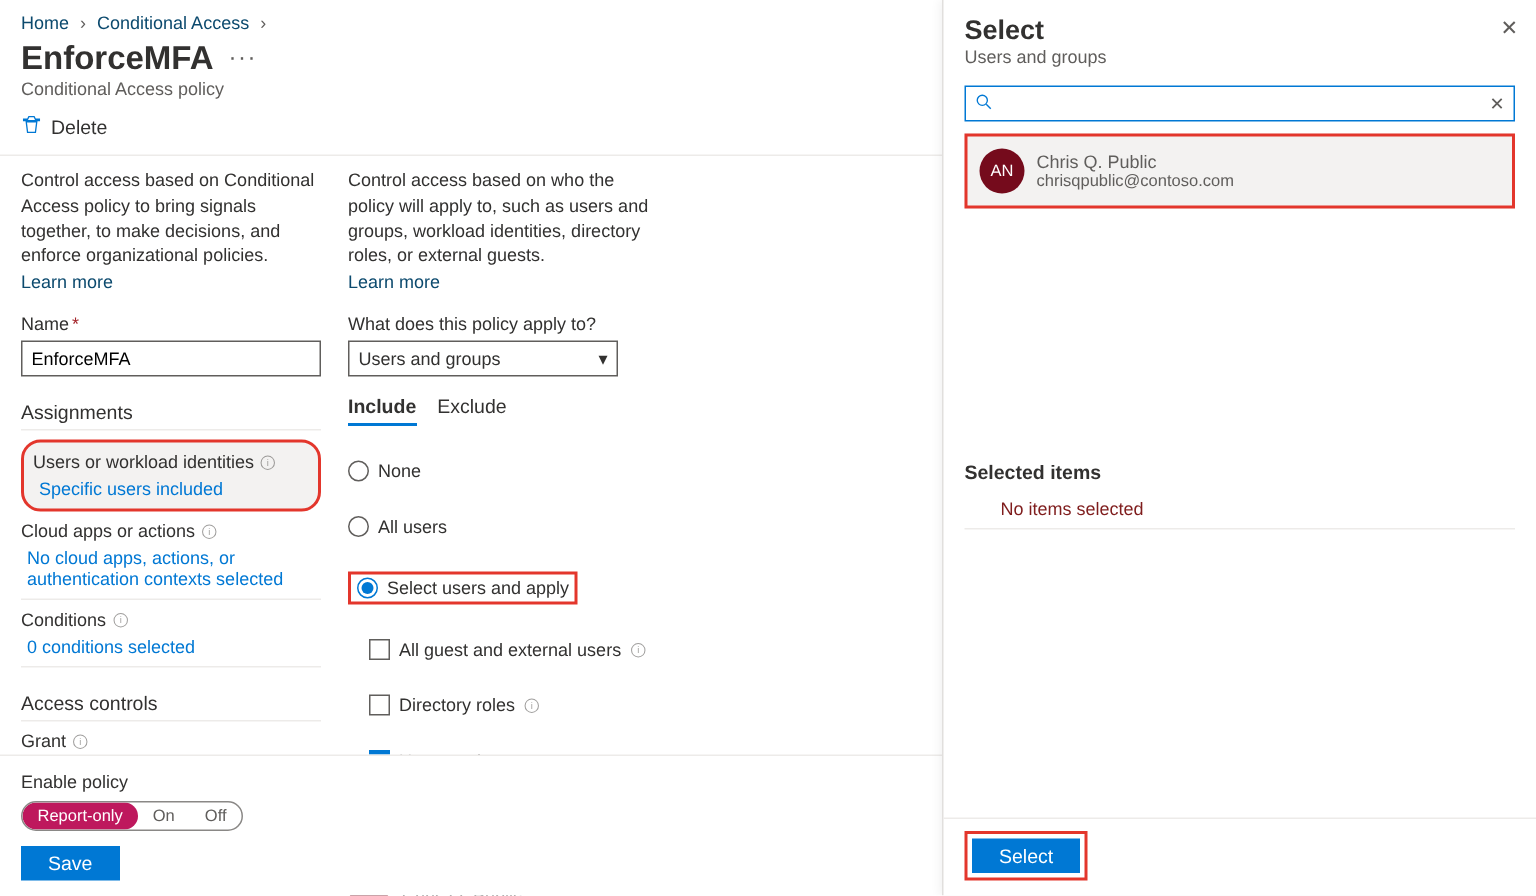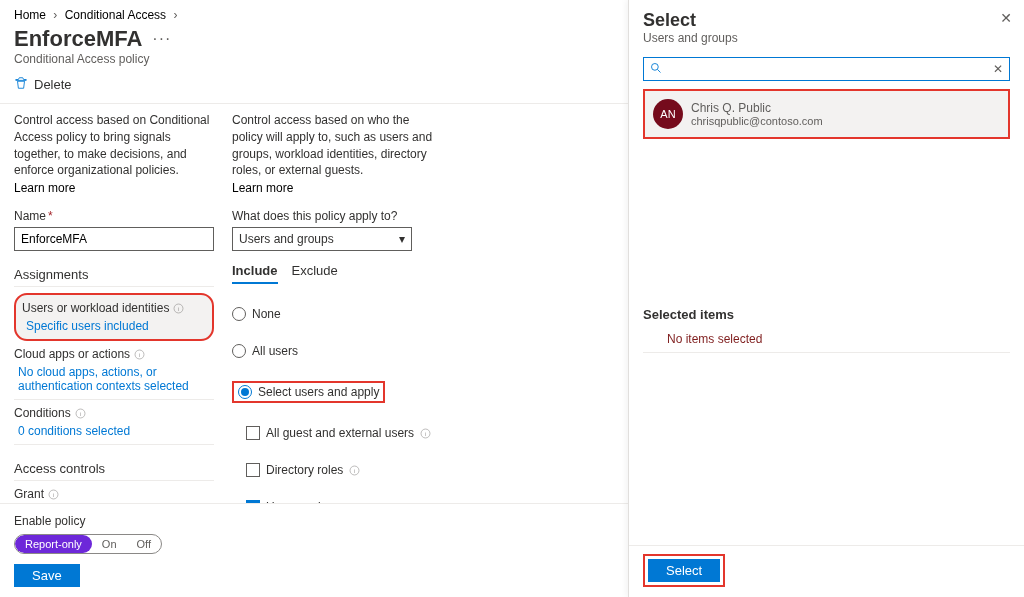--- a/index.html
+++ b/index.html
@@ -4,7 +4,7 @@
 <style>
   * { box-sizing: border-box; margin: 0; padding: 0; font-family: "Segoe UI", Arial, sans-serif; }
   body { font-size: 12px; color: #323130; background: #fff; width: 1024px; height: 597px; overflow: hidden; position: relative; }
-  a { color: #000000; text-decoration: none; cursor: pointer; }
+  a { color: #0c4a6e; text-decoration: none; cursor: pointer; }
   .breadcrumb { padding: 8px 14px 0; font-size: 12px; }
   .breadcrumb span.sep { margin: 0 4px; color: #605e5c; }
   .title-row { padding: 4px 14px 0; display: flex; align-items: center; }

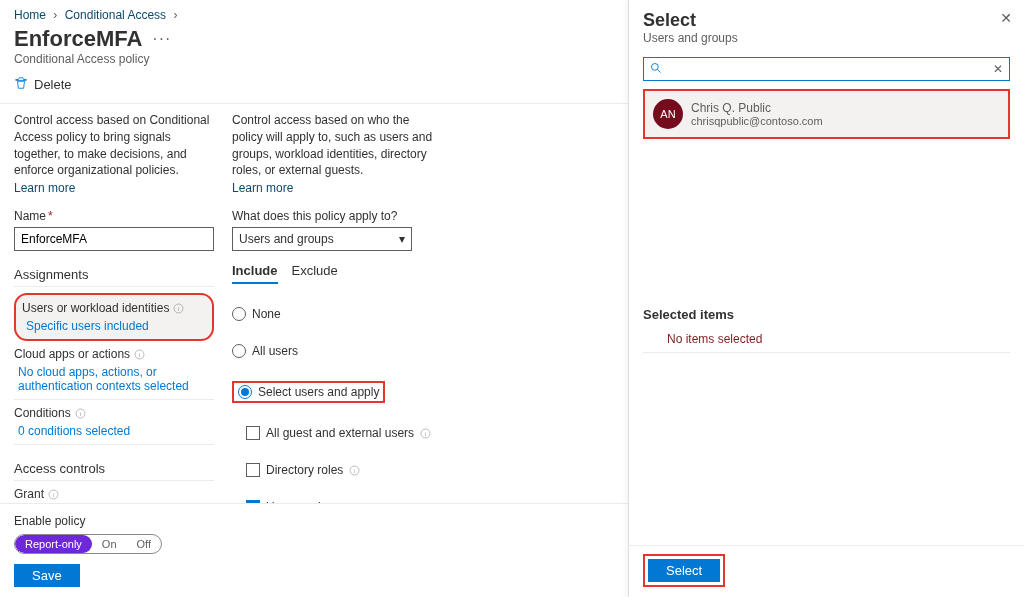--- a/index.html
+++ b/index.html
@@ -68,7 +68,7 @@
   .enable-label { font-size:12px; margin-bottom:6px; }
   .pill-group { display:inline-flex; border:1px solid #8a8886; border-radius:12px; overflow:hidden; height:20px; align-items:center; font-size:11px; }
   .pill-opt { padding:0 10px; height:100%; display:flex; align-items:center; cursor:pointer; color:#605e5c; }
-  .pill-opt.active { background:#6d28d9; color:#fff; border-radius:10px; }
+  .pill-opt.active { background:#be185d; color:#fff; border-radius:10px; }
   .save-btn { margin-top:10px; background:#0078d4; color:#fff; border:none; padding:4px 18px; font-size:13px; cursor:pointer; }
 
   

